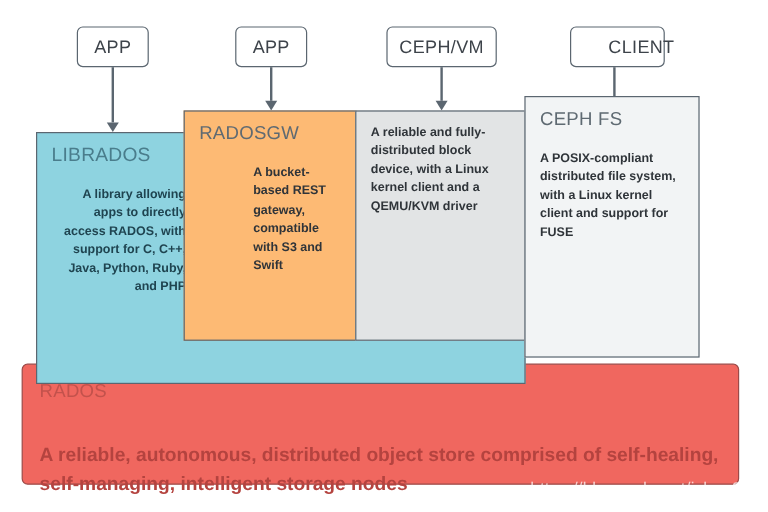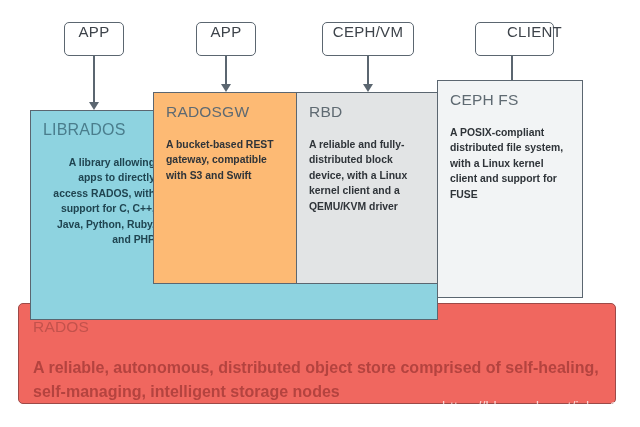--- a/index.html
+++ b/index.html
@@ -28,7 +28,7 @@
     border-radius: 5px;
     background: #ffffff;
     display: flex;
-    align-items: flex-start;
+    align-items: center;
     justify-content: center;
     color: #3d434a;
     font-size: 15px;

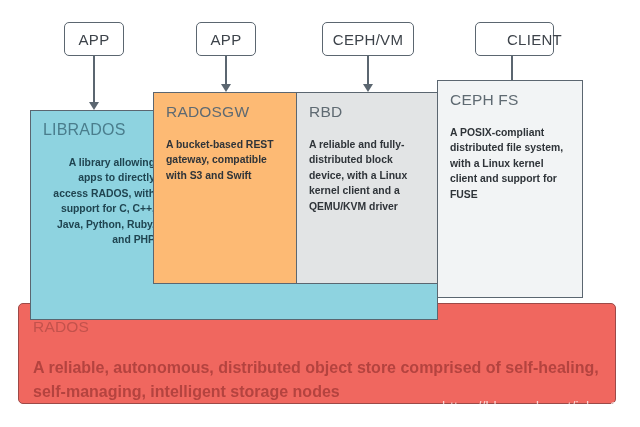--- a/index.html
+++ b/index.html
@@ -197,7 +197,6 @@
   </div>
 
   <div class="svcbox" id="rbd-box" style="left:296px; top:92px; width:142px; height:192px;">
-    <div class="title">RBD</div>
     <div class="body" style="max-width:126px;">A reliable and fully-distributed block device, with a Linux kernel client and a QEMU/KVM driver</div>
   </div>
 

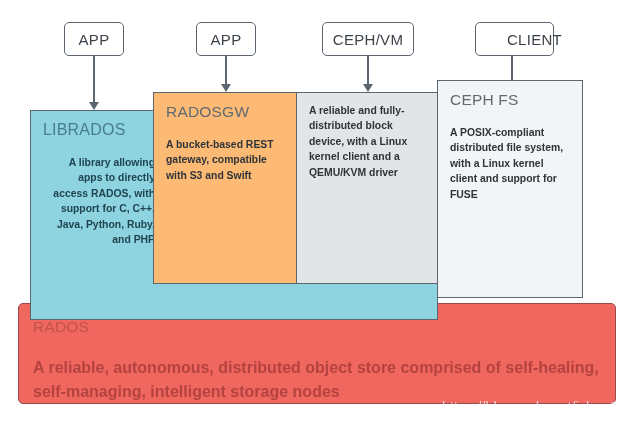--- a/index.html
+++ b/index.html
@@ -193,7 +193,7 @@
 
   <div class="svcbox" id="radosgw-box" style="left:153px; top:92px; width:144px; height:192px;">
     <div class="title">RADOSGW</div>
-    <div class="body" style="max-width:124px;">A bucket-based REST gateway, compatible with S3 and Swift</div>
+    <div class="body" style="max-width:124px;margin-left:45px;">A bucket-based REST gateway, compatible with S3 and Swift</div>
   </div>
 
   <div class="svcbox" id="rbd-box" style="left:296px; top:92px; width:142px; height:192px;">

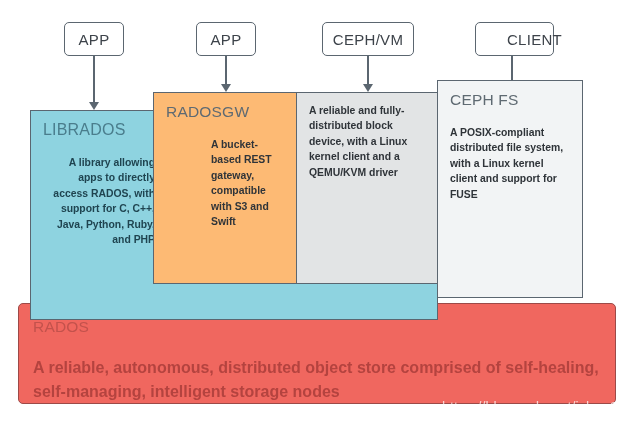--- a/index.html
+++ b/index.html
@@ -117,7 +117,7 @@
     font-size: 15.5px;
     color: #c3524c;
     letter-spacing: 0.2px;
-    margin-bottom: 20px;
+    margin-bottom: 32px;
   }
   #rados-box .body {
     font-size: 16px;

